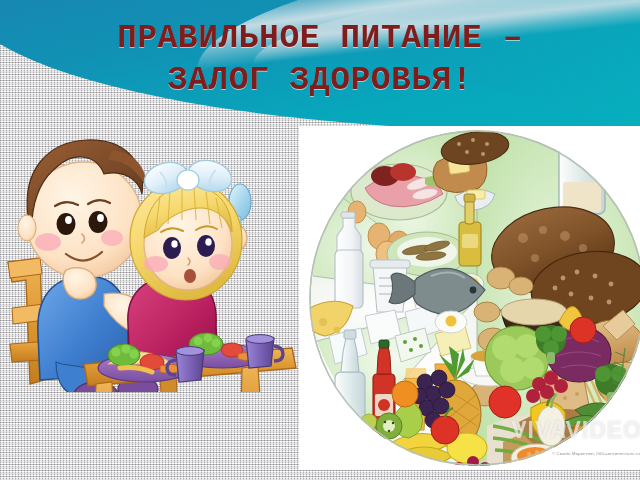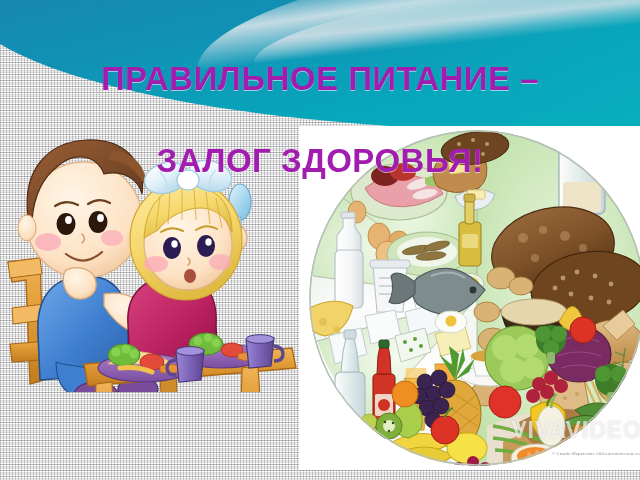--- a/index.html
+++ b/index.html
@@ -96,15 +96,14 @@
   }
   .title-line {
     display: block;
-    color: #a21caf;
-    font-family: Liberation Sans, sans-serif;
+    color: #7f1d1d;
+    font-family: Liberation Mono, monospace;
     font-weight: bold;
     font-size: 33px;
     letter-spacing: 0.5px;
     line-height: 42px;
     white-space: nowrap;
     text-shadow: 0 1px 0 rgba(255,255,255,0.55);
-    margin-top: 40px;
   }
   .title-line.l2 { font-size: 33px; text-align: center; }
 

